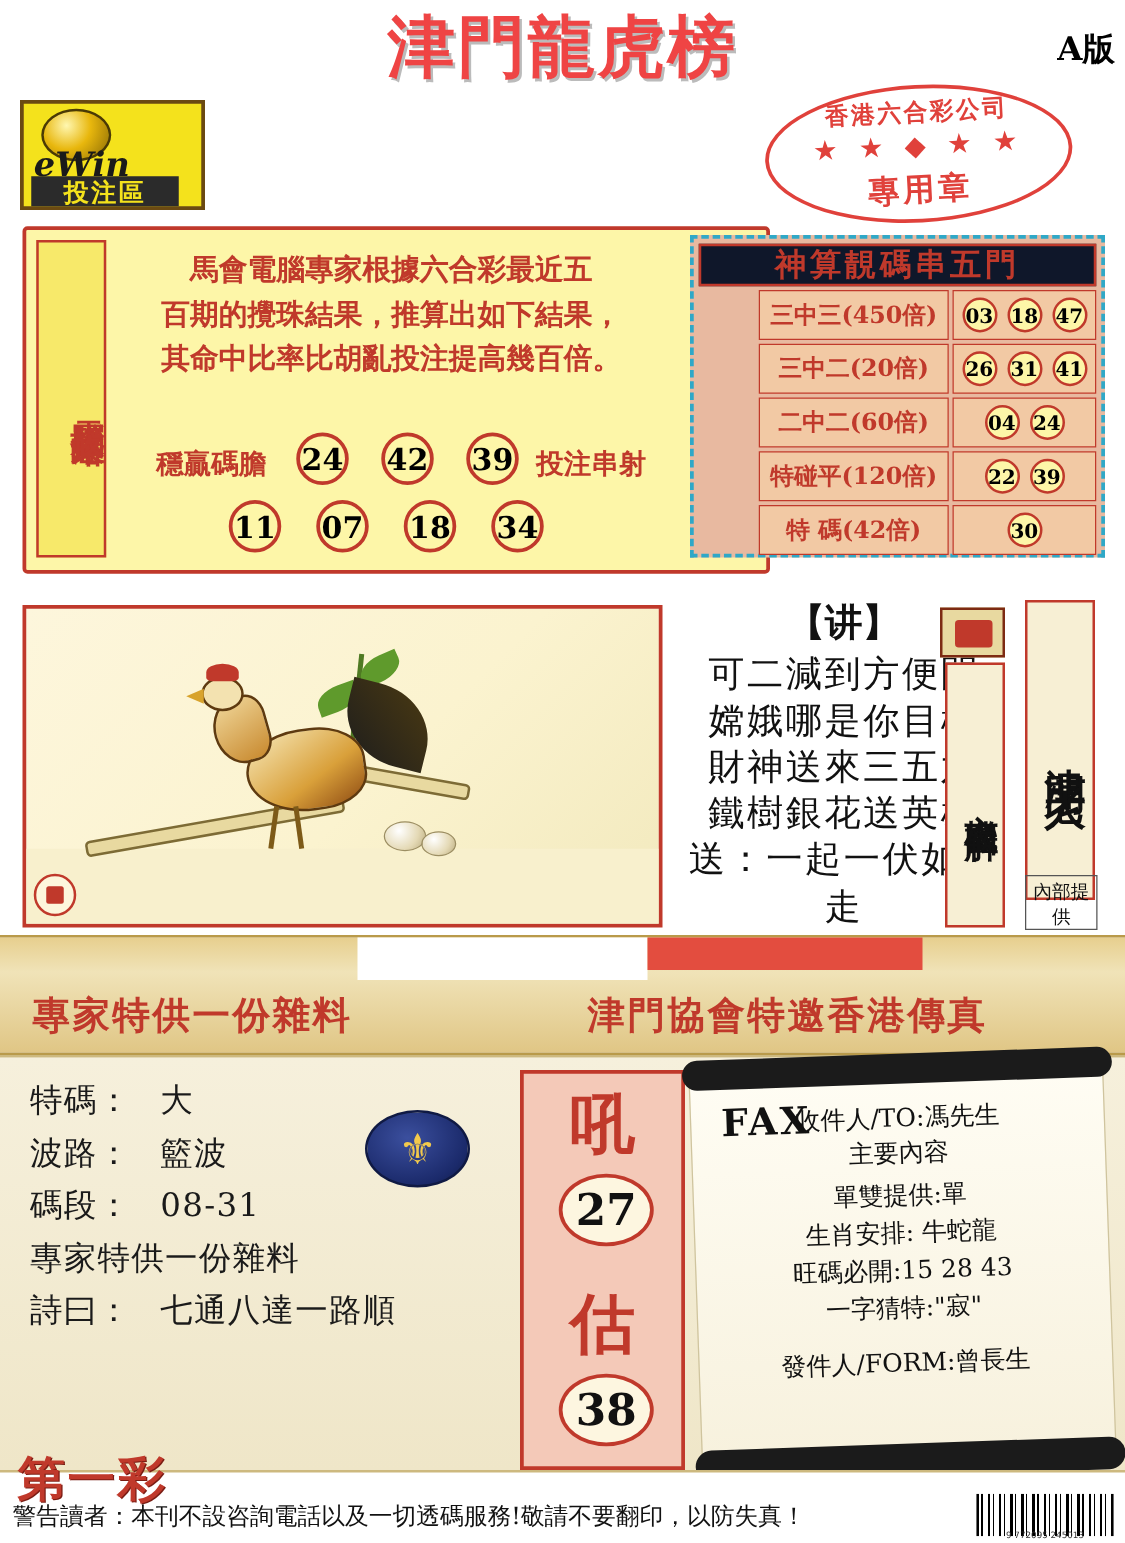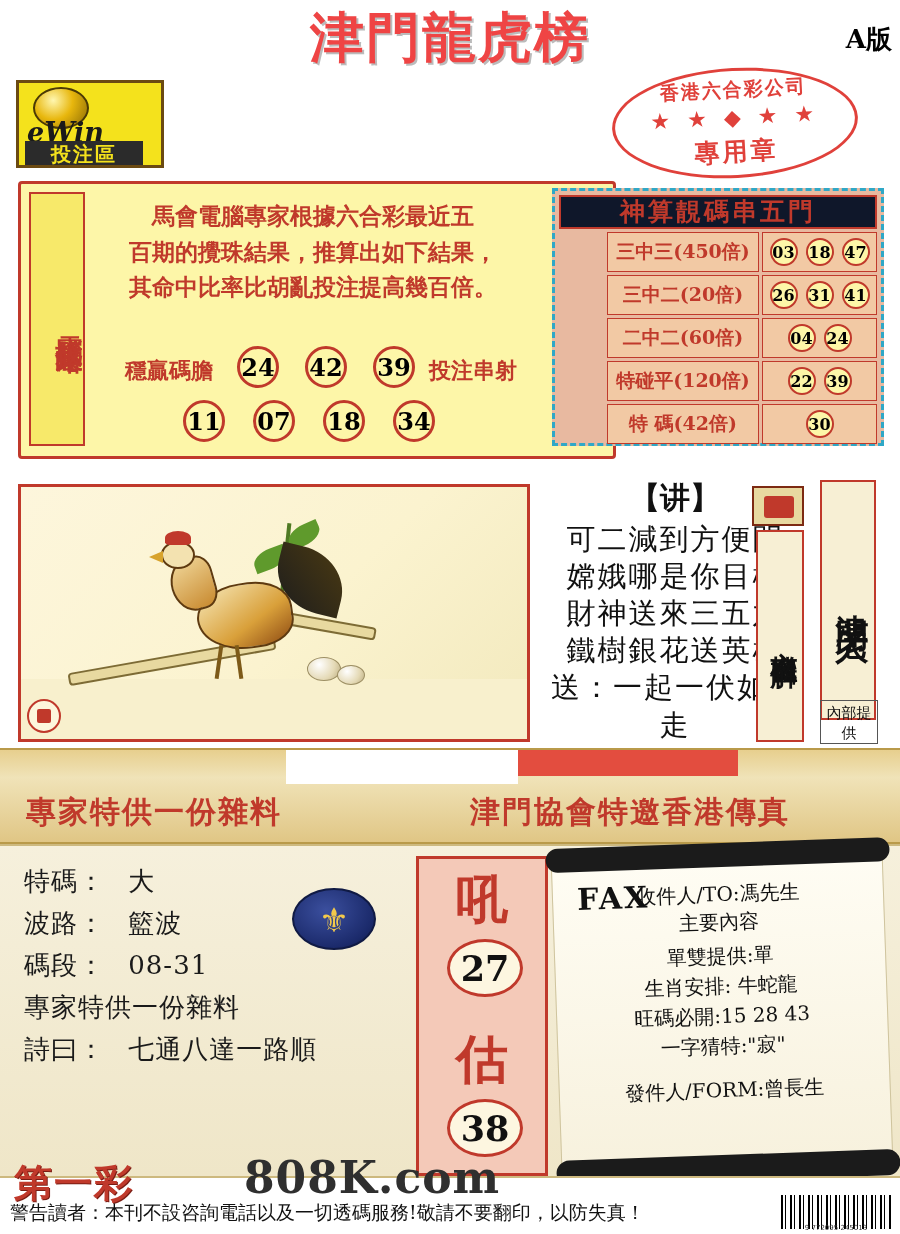--- a/index.html
+++ b/index.html
@@ -626,7 +626,6 @@
 
   <div class="bottom-bar"></div>
   <div class="footer-brand">第一彩</div>
-  <div class="footer-url">808K.com</div>
   <div class="footer-note">警告讀者：本刊不設咨詢電話以及一切透碼服務!敬請不要翻印，以防失真！</div>
   <div class="barcode"></div>
   <div class="barcode-label">9 772095 245013</div>

